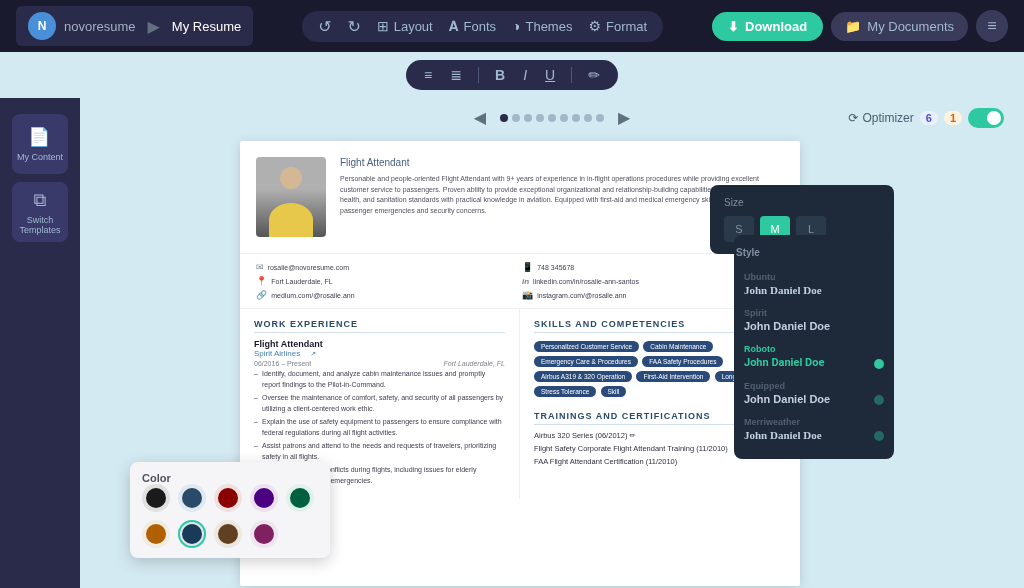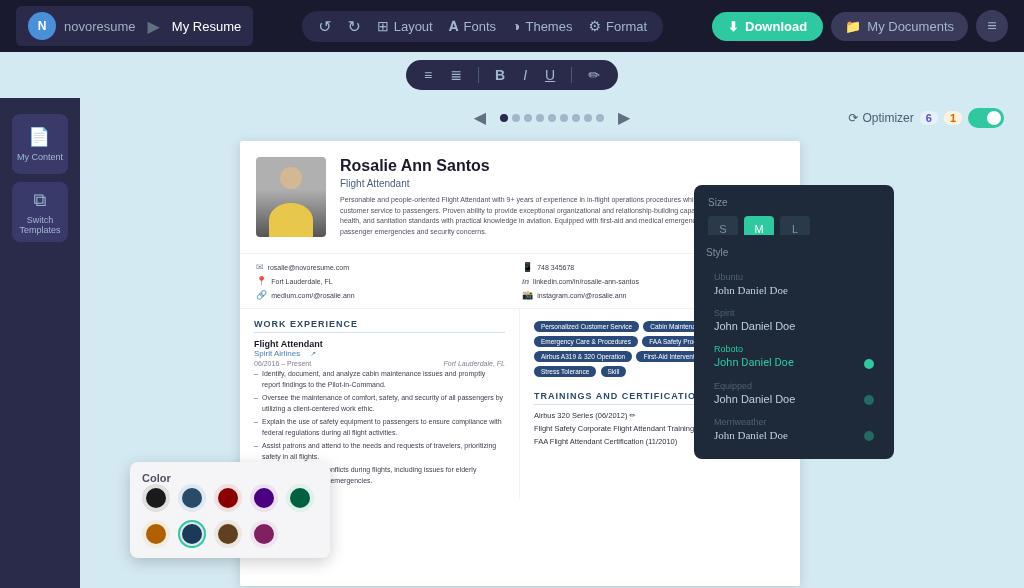--- a/index.html
+++ b/index.html
@@ -534,7 +534,6 @@
             <div class="resume-photo-inner"></div>
           </div>
           <div class="resume-info">
-            <div class="resume-name">Rosalie Ann Santos</div>
             <div class="resume-title">Flight Attendant</div>
             <div class="resume-summary">Personable and people-oriented Flight Attendant with 9+ years of experience in in-flight operations procedures while providing excellent customer service to passengers. Proven ability to provide exceptional organizational and relationship-building capabilities. Adept at safety, health, and sanitation standards with practical knowledge in aviation. Equipped with first-aid and medical emergency skills to respond to passenger emergencies and security concerns.</div>
           </div>

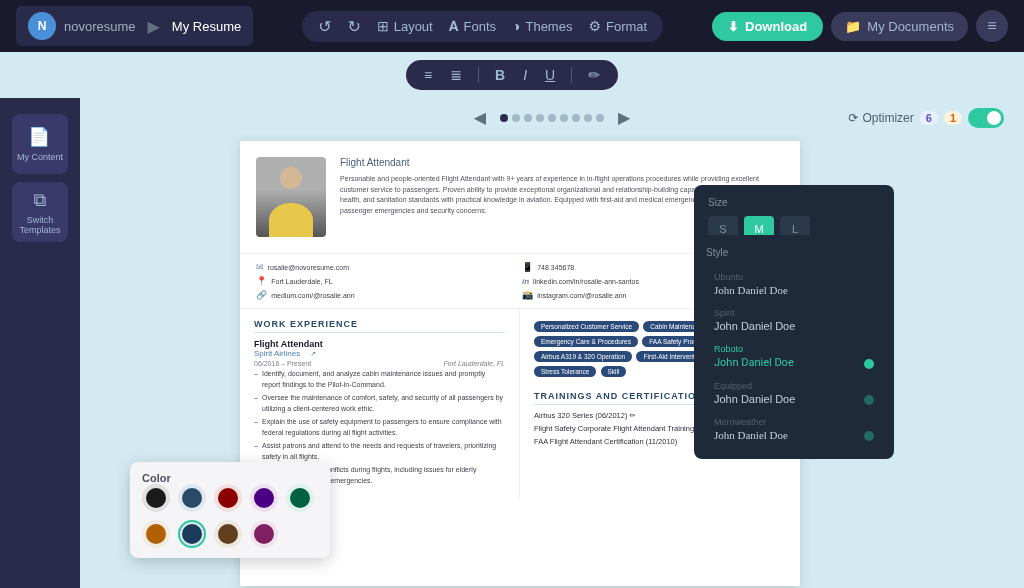--- a/index.html
+++ b/index.html
@@ -344,7 +344,7 @@
       background: #1e2a3a;
       border-radius: 8px;
       padding: 12px 14px;
-      width: 200px;
+      width: 184px;
       z-index: 200;
     }
     .size-popup-title { color: #8090a0; font-size: 10px; margin-bottom: 8px; }

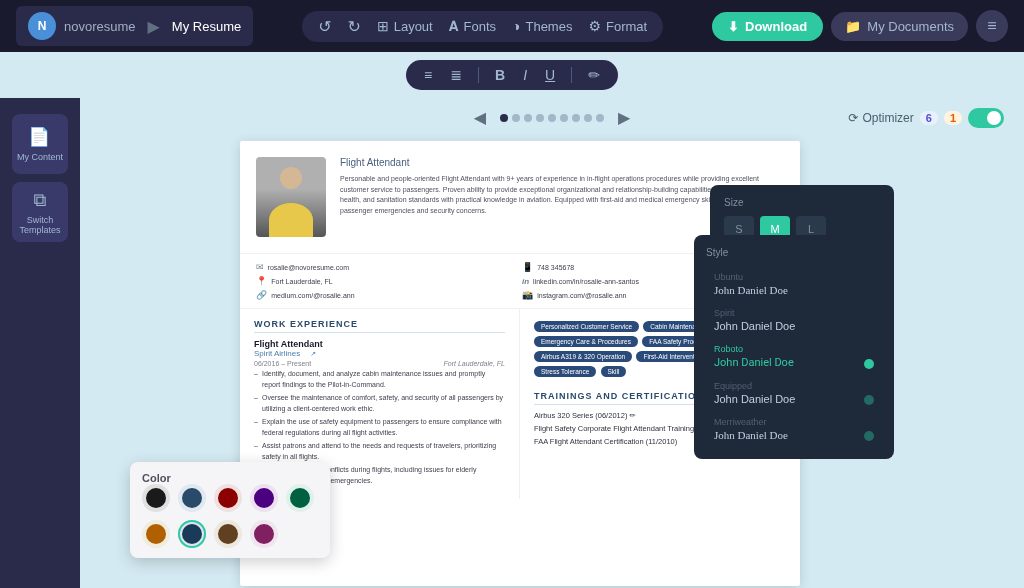--- a/index.html
+++ b/index.html
@@ -366,9 +366,10 @@
       top: 235px;
       background: #1e2a3a;
       border-radius: 8px;
-      padding: 12px 12px;
-      width: 200px;
+      padding: 12px 2px;
+      width: 160px;
       z-index: 200;
+      font-weight: bold;
     }
     .style-popup-title { color: #8090a0; font-size: 10px; margin-bottom: 8px; }
     .font-option {

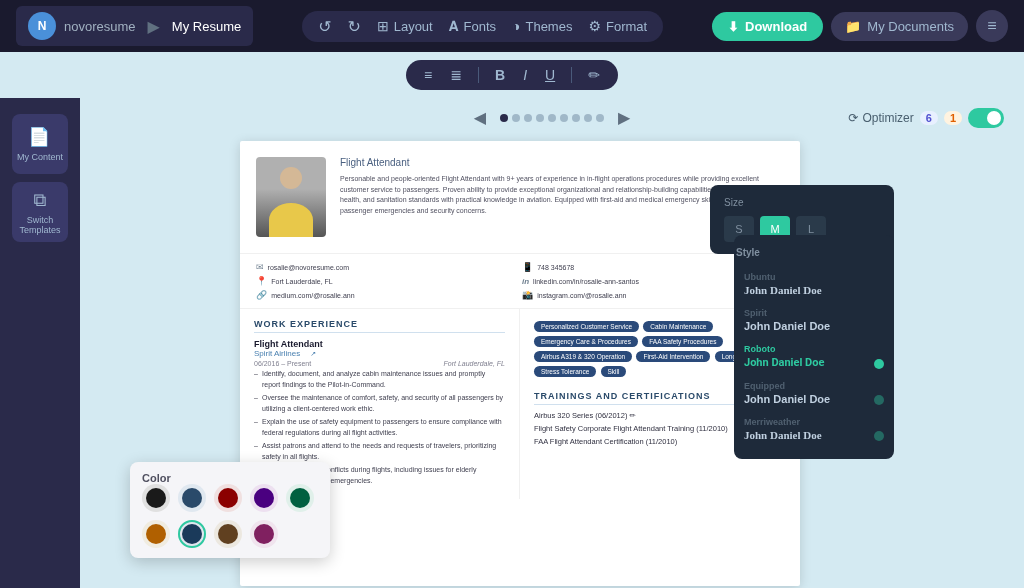--- a/index.html
+++ b/index.html
@@ -588,6 +588,7 @@
           </div>
 
           <div class="resume-right">
+            <div class="section-title">SKILLS AND COMPETENCIES</div>
             <div>
               <span class="skill-tag">Personalized Customer Service</span>
               <span class="skill-tag">Cabin Maintenance</span>

